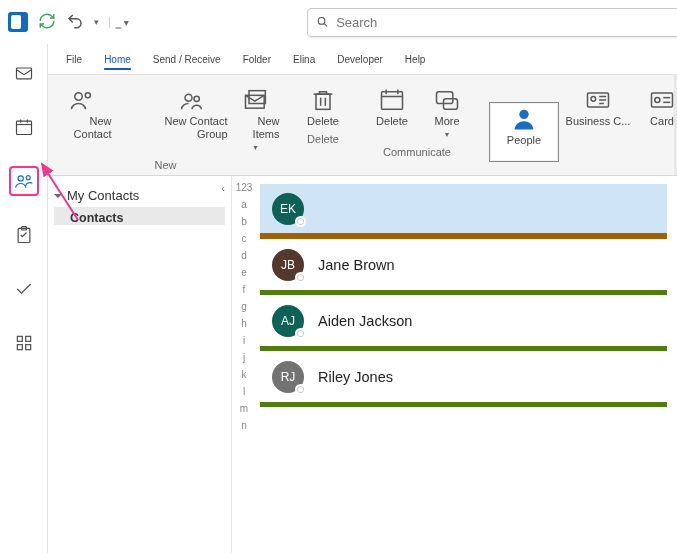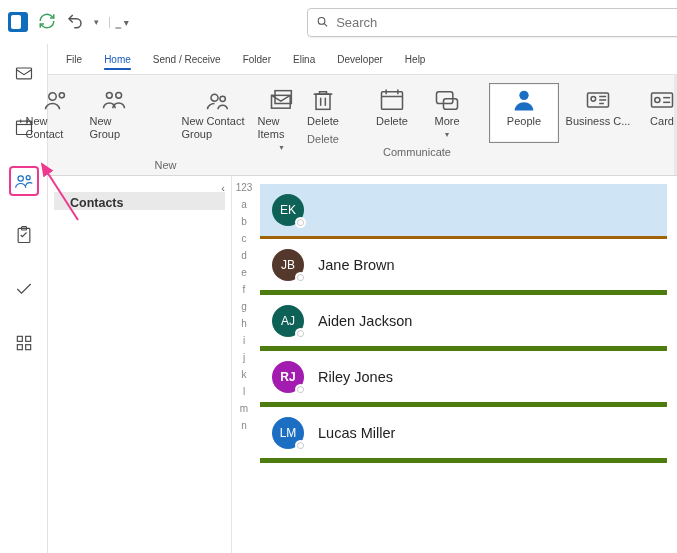--- a/index.html
+++ b/index.html
@@ -34,7 +34,7 @@
   .ribbon { position:absolute; left:48px; top:74px; right:0; height:102px; background:#f5f5f5; border-top:1px solid #e1e1e1; border-bottom:1px solid #d8d8d8; display:flex;}
   .rgroup{ display:flex; flex-direction:column; align-items:center; padding:4px 6px 0 6px; }
   .rgroup .buttons{ display:flex; gap:4px; align-items:flex-start; padding-top:4px;}
-  .rbutton { display:flex; flex-direction:column; align-items:center; justify-content:flex-start; width:60px; cursor:pointer; padding:2px 0; font-size:11px; color:#444; text-align:left; line-height:13px;}
+  .rbutton { display:flex; flex-direction:column; align-items:center; justify-content:flex-start; width:60px; cursor:pointer; padding:2px 0; font-size:11px; color:#444; text-align:right; line-height:13px;}
   .rbutton .ico{height:30px;display:flex;align-items:center;justify-content:center;}
   .rbutton svg{width:28px;height:28px;stroke:#5a5a5a;fill:none;stroke-width:1.3;}
   .rgroup .label{ font-size:11px; color:#666; text-align:center; padding:3px 0 2px 0; width:100%;}

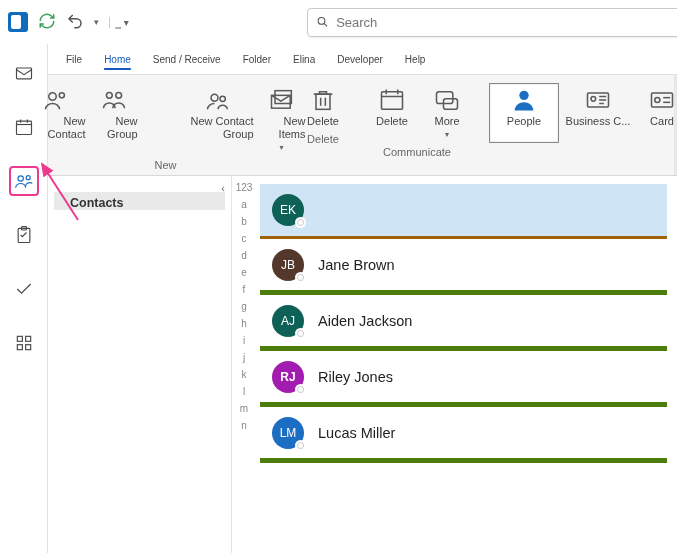--- a/index.html
+++ b/index.html
@@ -174,17 +174,6 @@
             </svg>
           </div>
         <span>New Contact</span>
-      </div>
-      <div class="rbutton" style="width:48px;">
-        <div class="ico">
-            <svg viewBox="0 0 24 24">
-              <circle cx="8" cy="8" r="2.5"></circle>
-              <circle cx="16" cy="8" r="2.5"></circle>
-              <path d="M3 19c0-2.5 2.5-4.5 5-4.5s5 2 5 4.5"></path>
-              <path d="M11 19c0-2.5 2.5-4.5 5-4.5s5 2 5 4.5"></path>
-            </svg>
-          </div>
-        <span>New Group</span>
       </div>
       <div class="rbutton" style="width:72px;margin-left:40px;">
         <div class="ico">

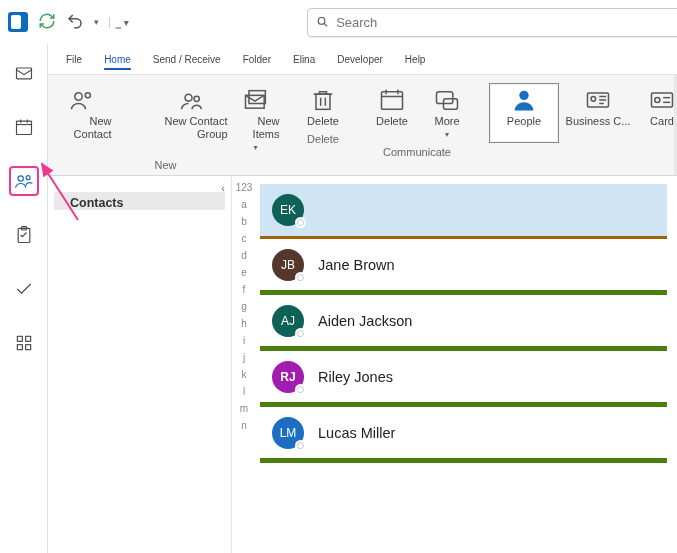--- a/index.html
+++ b/index.html
@@ -248,7 +248,7 @@
   <div class="rsep"></div>
   <div class="rgroup" style="flex:1;">
     <div class="buttons">
-      <div class="rbutton selected" style="width:70px;height:60px;">
+      <div class="rbutton selected" style="width:70px;height:60px;margin-top:19px;">
         <div class="ico">
             <svg viewBox="0 0 24 24" stroke="#1B6EC2" fill="#1B6EC2">
               <circle cx="12" cy="8" r="4" fill="#1B6EC2" stroke="none"></circle>

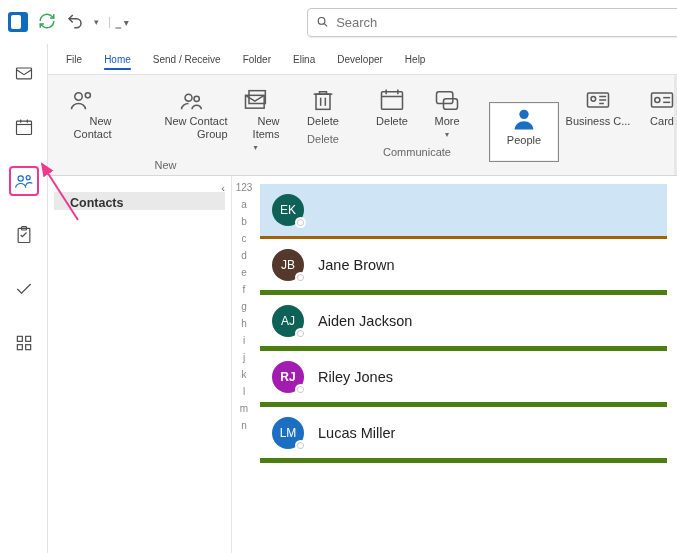--- a/index.html
+++ b/index.html
@@ -290,6 +290,9 @@
   <div class="folderpane">
     <div class="collapse">‹</div>
     <div class="tree">
+      <div class="my">
+          <span>My Contacts</span>
+        </div>
       <div class="contacts">Contacts</div>
     </div>
   </div>

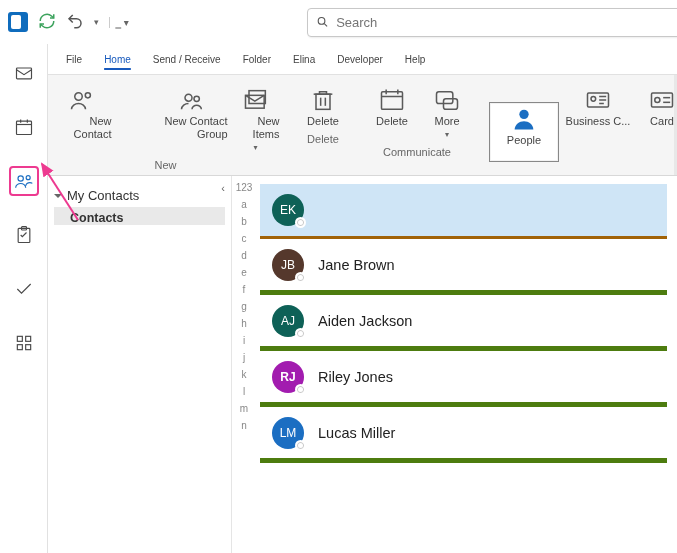--- a/index.html
+++ b/index.html
@@ -56,7 +56,7 @@
   .alphabar{ width:24px; padding:6px 0 0 0; text-align:center; font-size:10px; color:#888; display:flex; flex-direction:column; gap:6px;}
   .contacts-list{ flex:1; padding:8px 10px 0 4px; display:flex; flex-direction:column; gap:1px;}
   .contact{ display:flex; align-items:center; height:55px; padding:0 12px; border-bottom:5px solid #4d7c0f; cursor:pointer; gap:14px;}
-  .contact.selected{ background:#cfe5f6; border-bottom:3px solid #a16207;gap:36px;}
+  .contact.selected{ background:#cfe5f6; border-bottom:6px solid #a16207;gap:36px;}
   .avatar{ width:32px;height:32px;border-radius:50%; display:flex;align-items:center;justify-content:center;color:#fff;font-size:12px;font-weight:400;position:relative;}
   .avatar .presence{position:absolute;right:-2px;bottom:-2px;width:11px;height:11px;border-radius:50%;background:#fff;border:2px solid #fff;box-shadow:0 0 0 1px #c9c9c9 inset;}
   .contact .name{ font-size:14.5px; color:#222;}

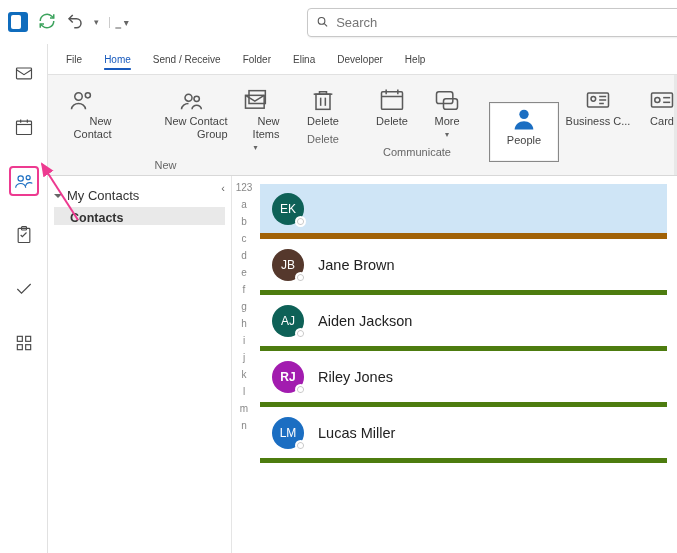--- a/index.html
+++ b/index.html
@@ -327,7 +327,7 @@
           <div class="name">Aiden Jackson</div>
         </div>
         <div class="contact">
-          <div class="avatar" style="background: #a21caf; font-weight: bold;">RJ<div class="presence"></div></div>
+          <div class="avatar" style="background: #737373;">RJ<div class="presence"></div></div>
           <div class="name">Riley Jones</div>
         </div>
         <div class="contact">

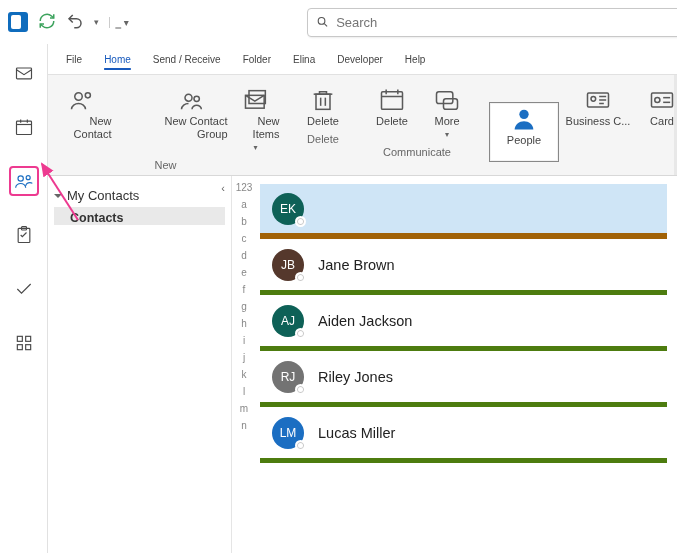--- a/index.html
+++ b/index.html
@@ -330,10 +330,6 @@
           <div class="avatar" style="background: #737373;">RJ<div class="presence"></div></div>
           <div class="name">Riley Jones</div>
         </div>
-        <div class="contact">
-          <div class="avatar" style="background: rgb(27, 110, 194);">LM<div class="presence"></div></div>
-          <div class="name">Lucas Miller</div>
-        </div>
       </div>
   </div>
 </div>

